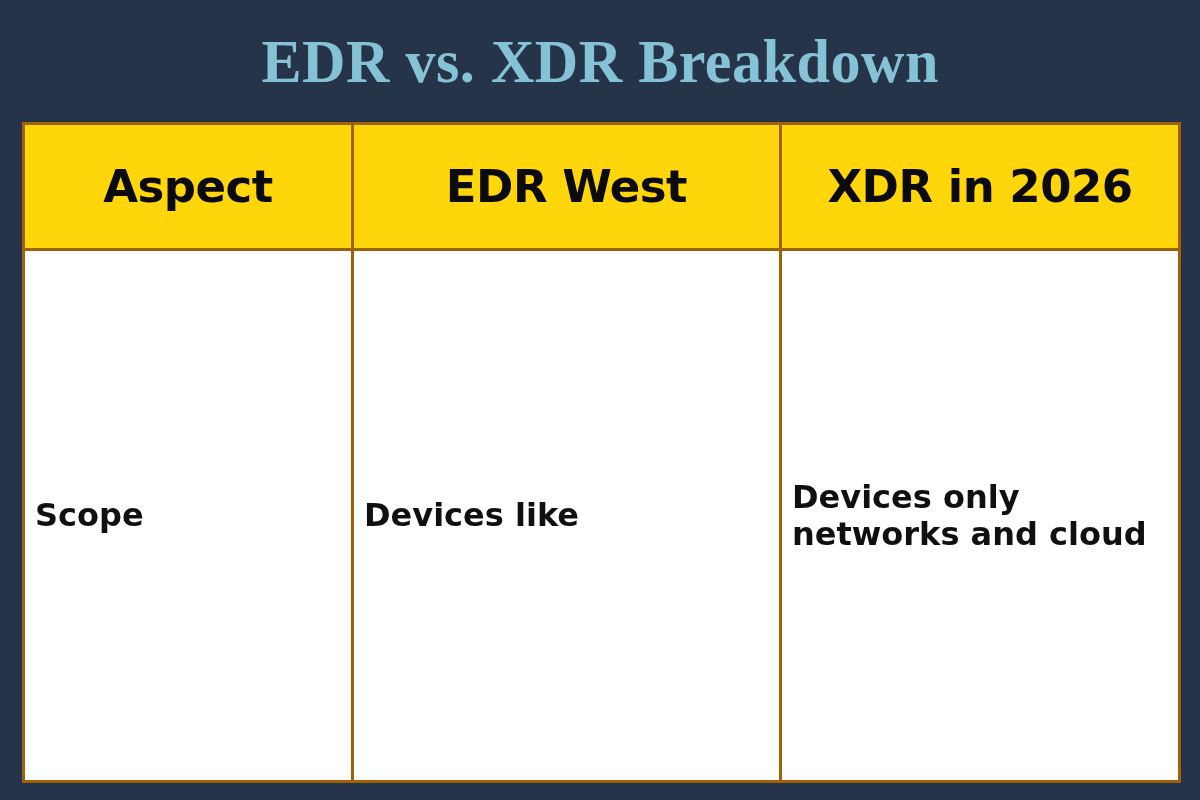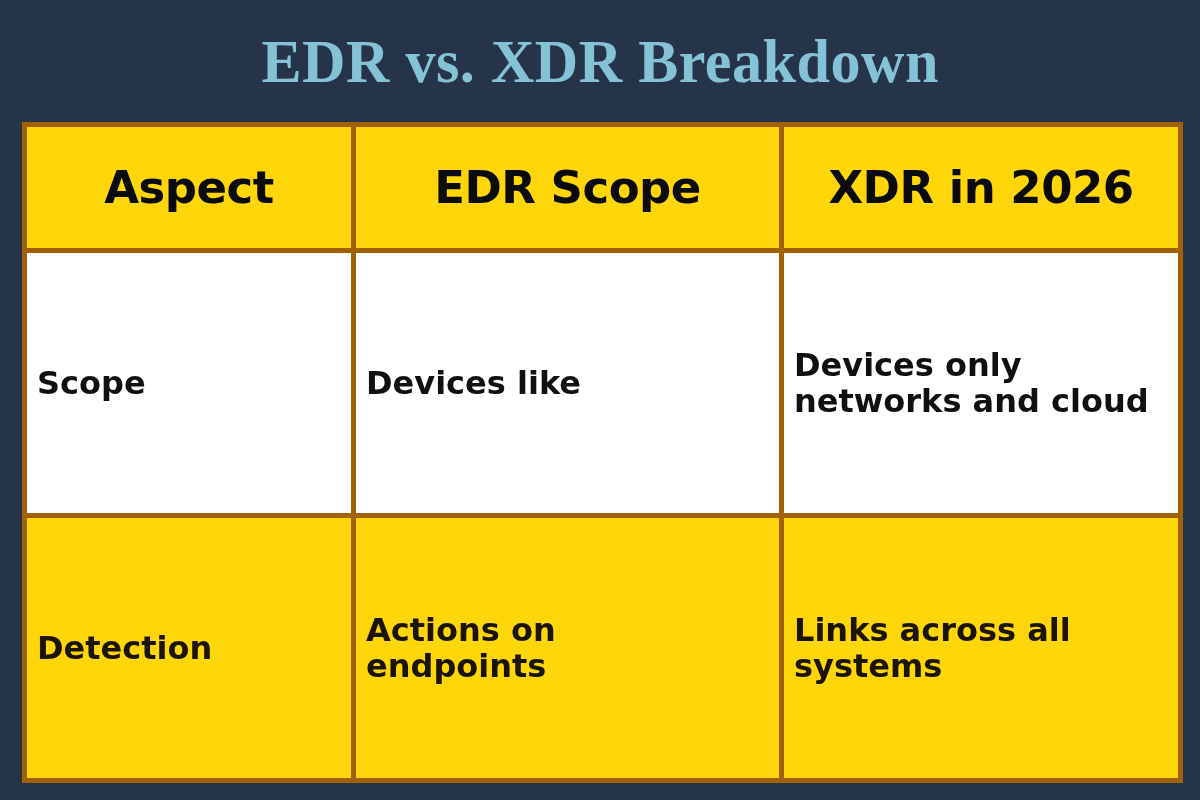--- a/index.html
+++ b/index.html
@@ -67,7 +67,7 @@
 
   table.cmp th,
   table.cmp td {
-    border: 5px solid #a16207;
+    border: 3px solid #a16207;
     vertical-align: middle;
     padding: 4px 10px;
     box-sizing: border-box;

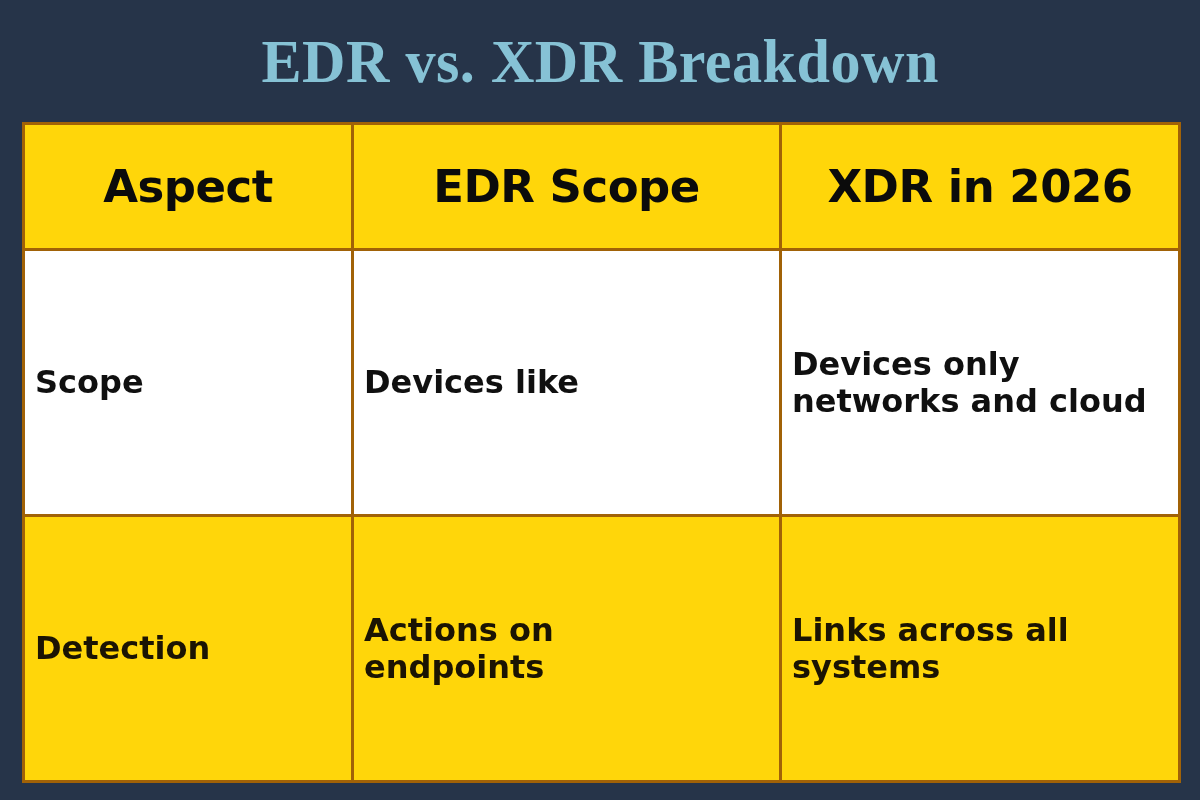--- a/index.html
+++ b/index.html
@@ -130,7 +130,7 @@
             <span class="cell-text">Aspect</span>
           </th>
           <th>
-            <span class="cell-text">EDR Scope</span>
+            <span class="cell-text">EDR West</span>
           </th>
           <th>
             <span class="cell-text">XDR in 2026</span>

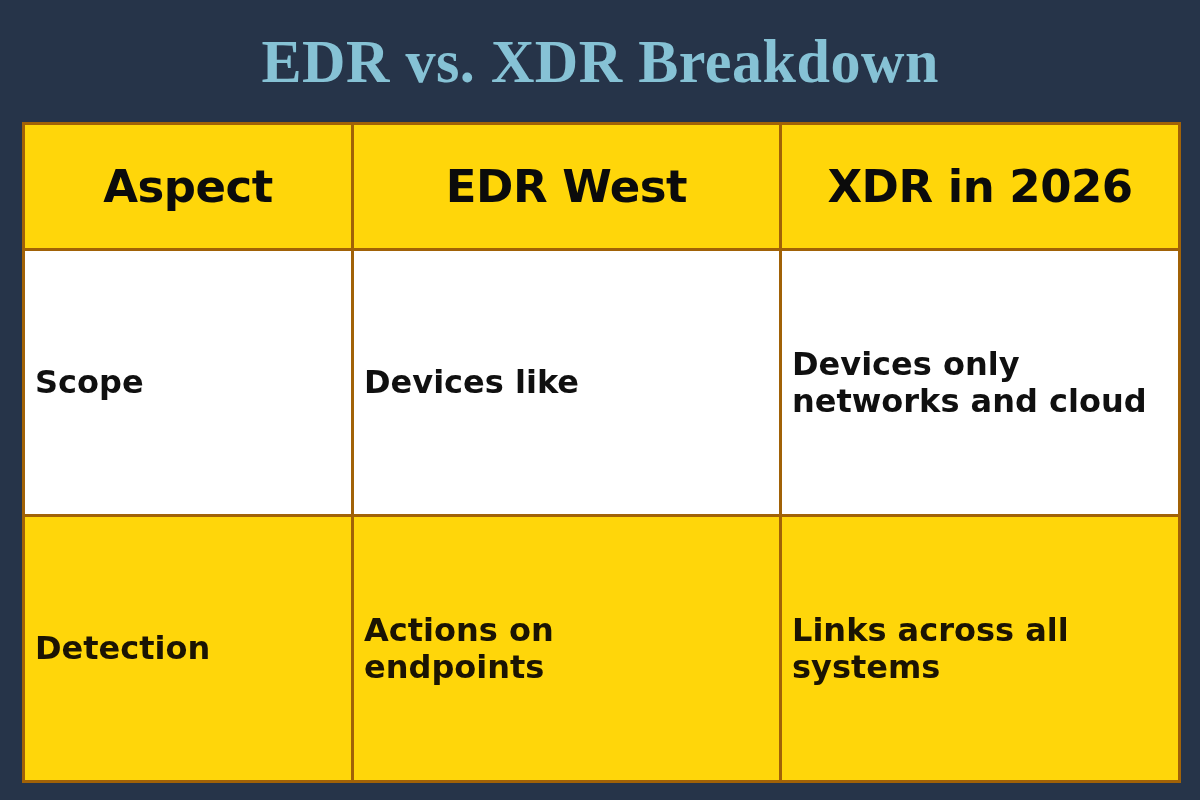--- a/index.html
+++ b/index.html
@@ -152,19 +152,6 @@
           </td>
         </tr>
 
-        <tr class="row-yellow">
-          <td>
-            <span class="cell-text">Detection</span>
-          </td>
-          <td>
-            <span class="cell-text">Actions on
-endpoints</span>
-          </td>
-          <td>
-            <span class="cell-text">Links across all
-systems</span>
-          </td>
-        </tr>
 
 
 

